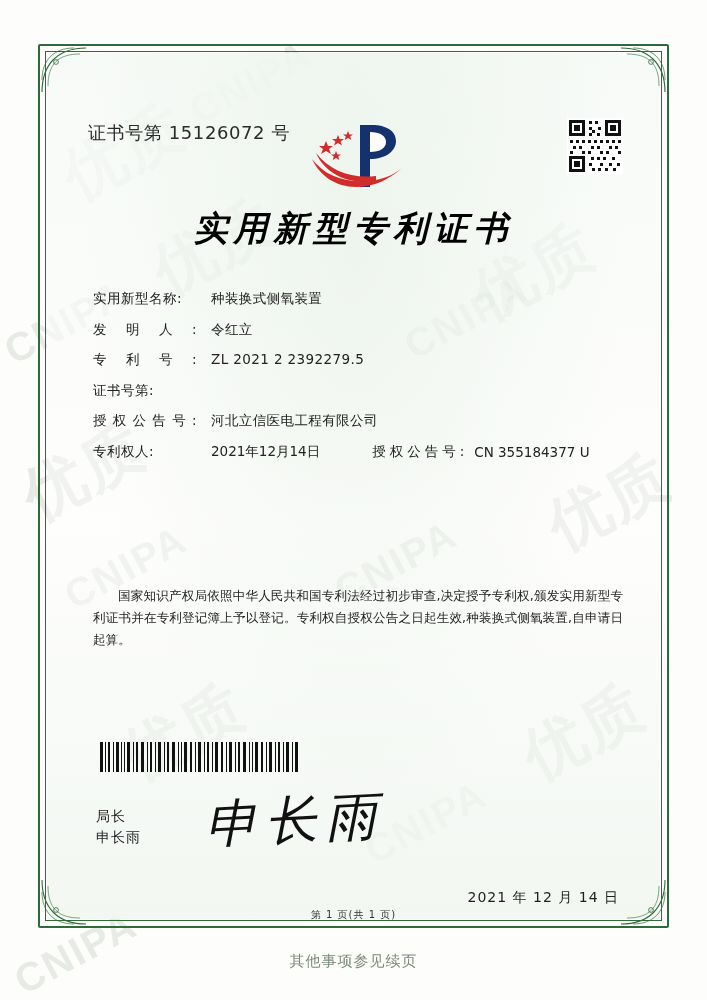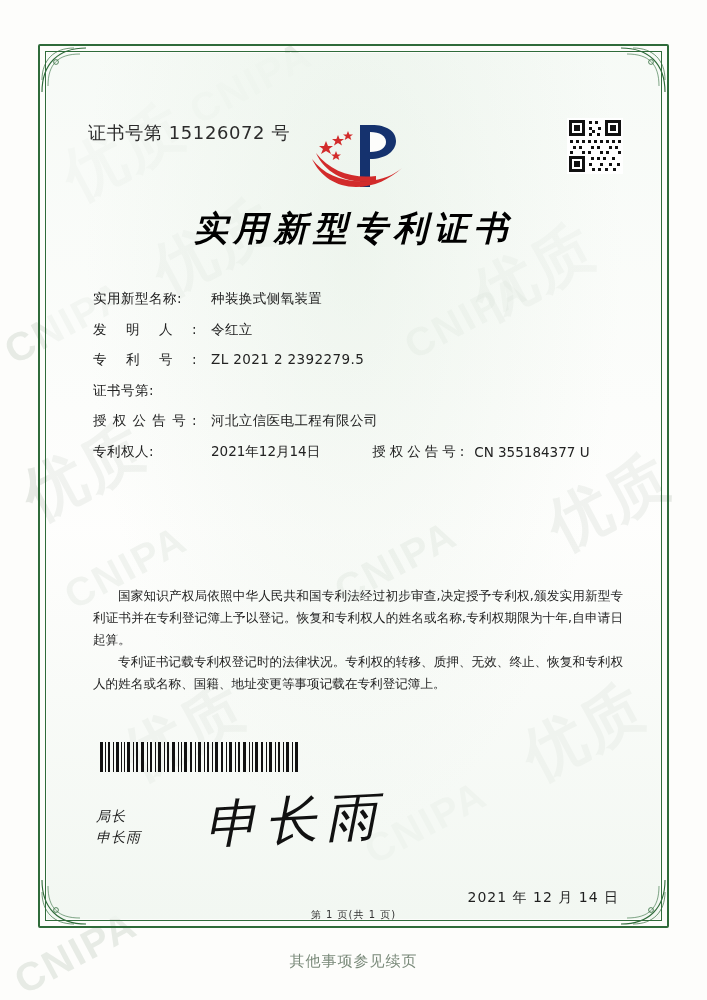--- a/index.html
+++ b/index.html
@@ -416,7 +416,7 @@
     </div>
   </div>
 
-  <div class="para" id="para1">国家知识产权局依照中华人民共和国专利法经过初步审查,决定授予专利权,颁发实用新型专利证书并在专利登记簿上予以登记。恢复和专利权人的姓名或名称,专利权期限为十年,自申请日起算。</div>
+  <div class="para" id="para1">国家知识产权局依照中华人民共和国专利法经过初步审查,决定授予专利权,颁发实用新型专利证书并在专利登记簿上予以登记。专利权自授权公告之日起生效,种装换式侧氧装置,自申请日起算。</div>
   <div class="para" id="para2">专利证书记载专利权登记时的法律状况。专利权的转移、质押、无效、终止、恢复和专利权人的姓名或名称、国籍、地址变更等事项记载在专利登记簿上。</div>
 
   <div class="barcode">

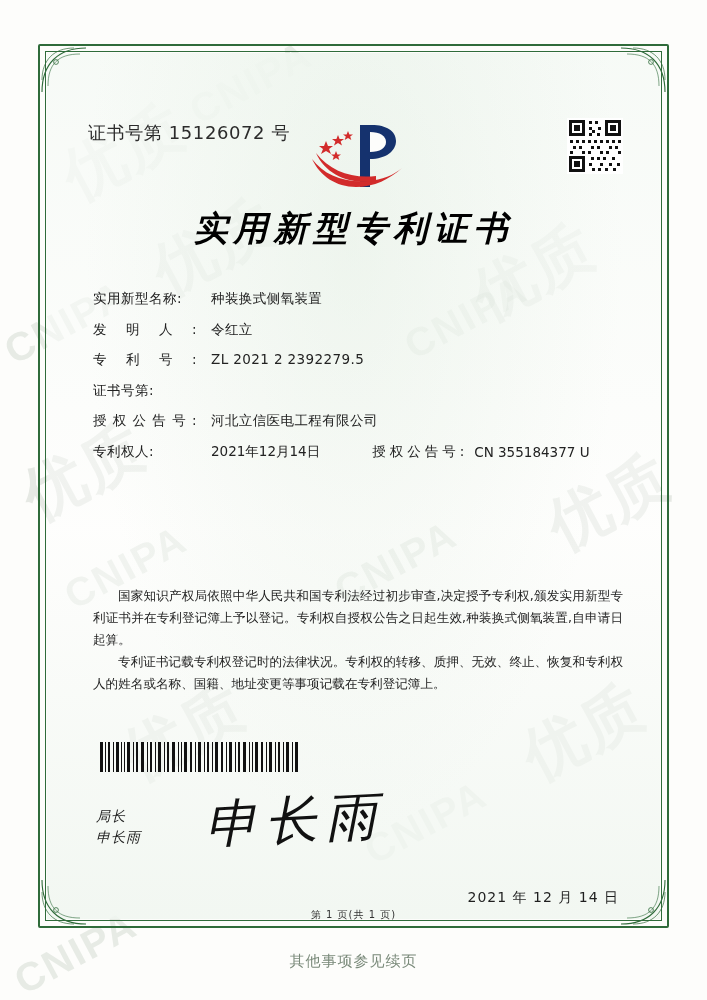--- a/index.html
+++ b/index.html
@@ -417,7 +417,6 @@
   </div>
 
   <div class="para" id="para1">国家知识产权局依照中华人民共和国专利法经过初步审查,决定授予专利权,颁发实用新型专利证书并在专利登记簿上予以登记。专利权自授权公告之日起生效,种装换式侧氧装置,自申请日起算。</div>
-  <div class="para" id="para2">专利证书记载专利权登记时的法律状况。专利权的转移、质押、无效、终止、恢复和专利权人的姓名或名称、国籍、地址变更等事项记载在专利登记簿上。</div>
 
   <div class="barcode">
     <svg width="200" height="30" viewBox="0 0 200 30" preserveAspectRatio="none">

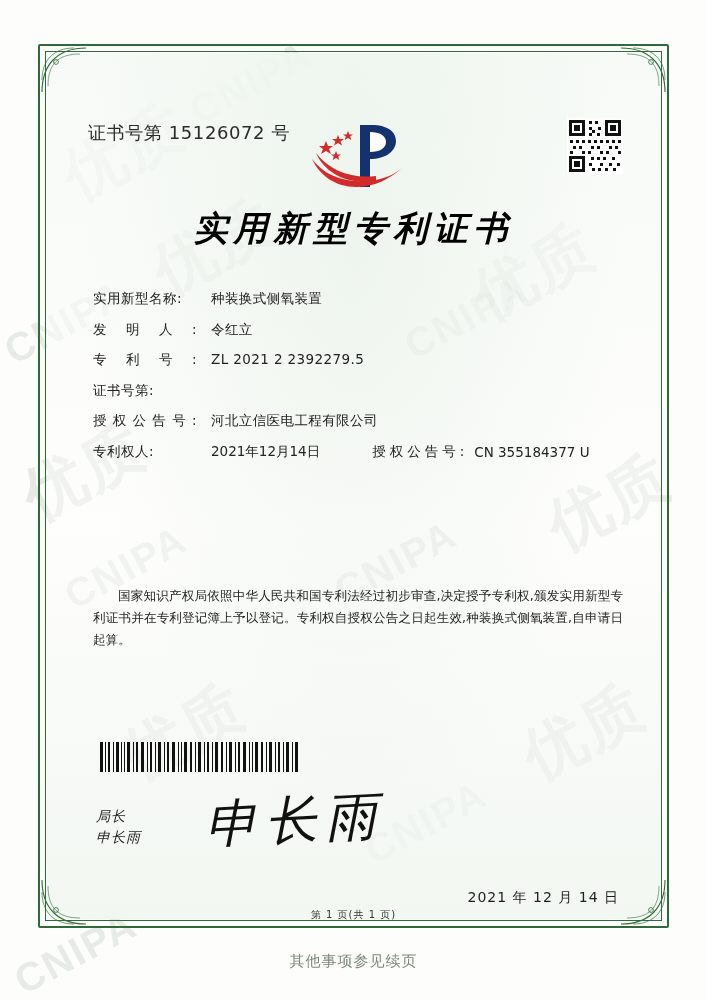--- a/index.html
+++ b/index.html
@@ -204,7 +204,6 @@
     font-family: "DejaVu Sans", "Liberation Sans", sans-serif;
     color: #1f1f1f;
     letter-spacing: 1px;
-    font-style: italic;
   }
   .sig-script {
     position: absolute;

